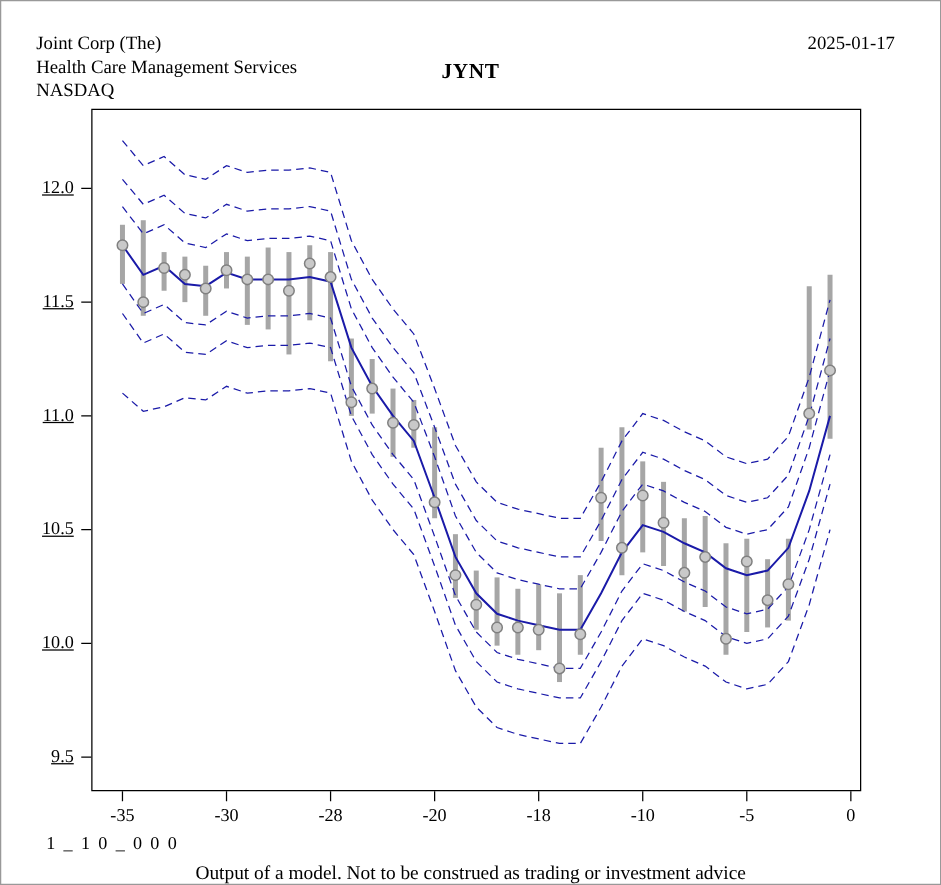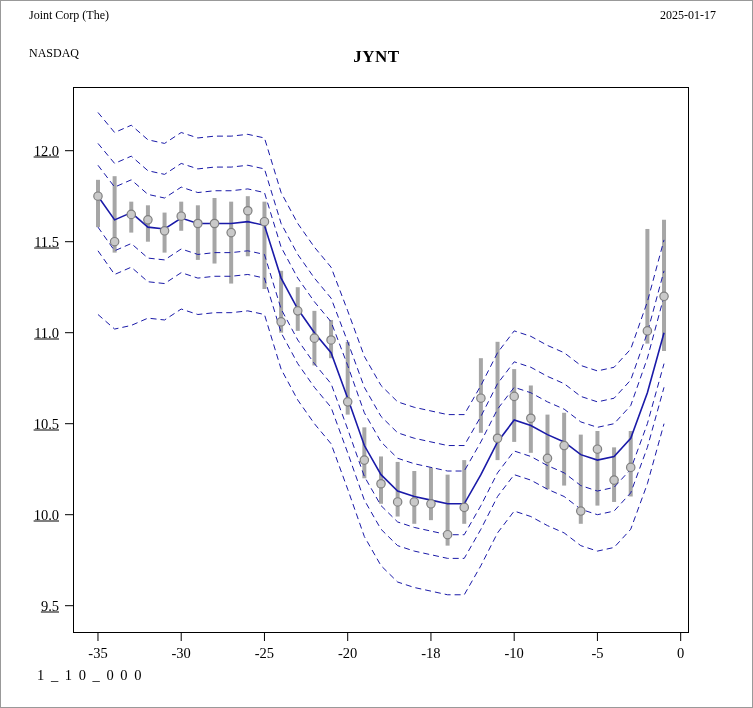--- a/index.html
+++ b/index.html
@@ -26,9 +26,10 @@
   }
   .hdr {
     position: absolute;
-    font-size: 12px;
+    font-size: 15px;
     white-space: nowrap;
     line-height: 19px;
+    margin-top: 20px;
   }
   #hdr-left-1 { left: 28px; top: 5px; }
   #hdr-left-2 { left: 28px; top: 24px; }

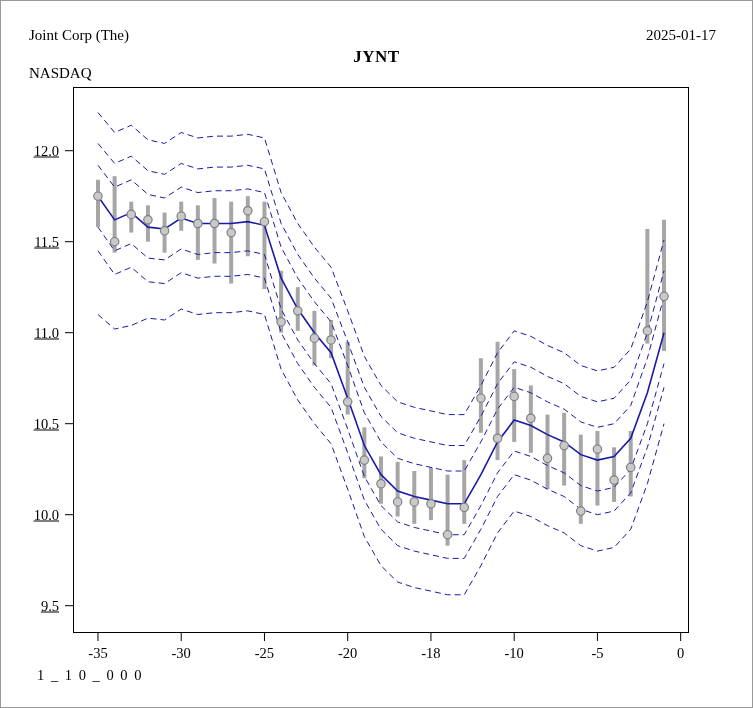--- a/index.html
+++ b/index.html
@@ -103,6 +103,7 @@
 <div id="page">
 
   <div class="hdr" id="hdr-left-1">Joint Corp (The)</div>
+  <div class="hdr" id="hdr-left-2">Health Care Management Services</div>
   <div class="hdr" id="hdr-left-3">NASDAQ</div>
   <div class="hdr" id="hdr-right-1">2025-01-17</div>
 

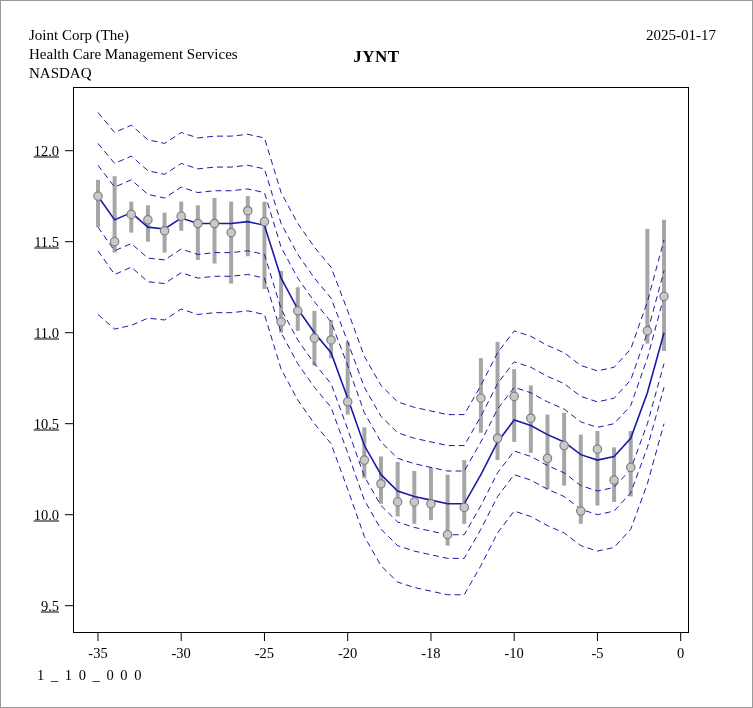--- a/index.html
+++ b/index.html
@@ -216,7 +216,7 @@
       <div class="ylab" style="top: 63.7px; left: -62px; width: 48px;">12.0</div>
       <div class="xlab" style="left: 24.973px; top: 558px;">-35</div>
       <div class="xlab" style="left: 108.216px; top: 558px;">-30</div>
-      <div class="xlab" style="left: 191.459px; top: 558px;">-25</div>
+      <div class="xlab" style="left: 191.459px; top: 558px;">-28</div>
       <div class="xlab" style="left: 274.703px; top: 558px;">-20</div>
       <div class="xlab" style="left: 357.946px; top: 558px;">-18</div>
       <div class="xlab" style="left: 441.189px; top: 558px;">-10</div>

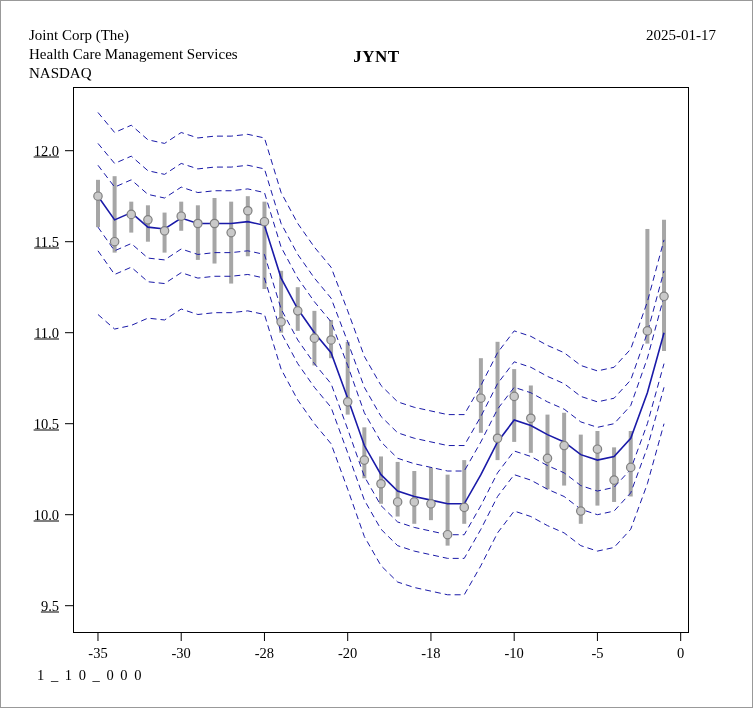--- a/index.html
+++ b/index.html
@@ -225,6 +225,7 @@
     </div>
 
   <div id="code-label">1 _ 1 0 _ 0 0 0</div>
+  <div id="footer">Output of a model. Not to be construed as trading or investment advice</div>
 
 </div>
 

